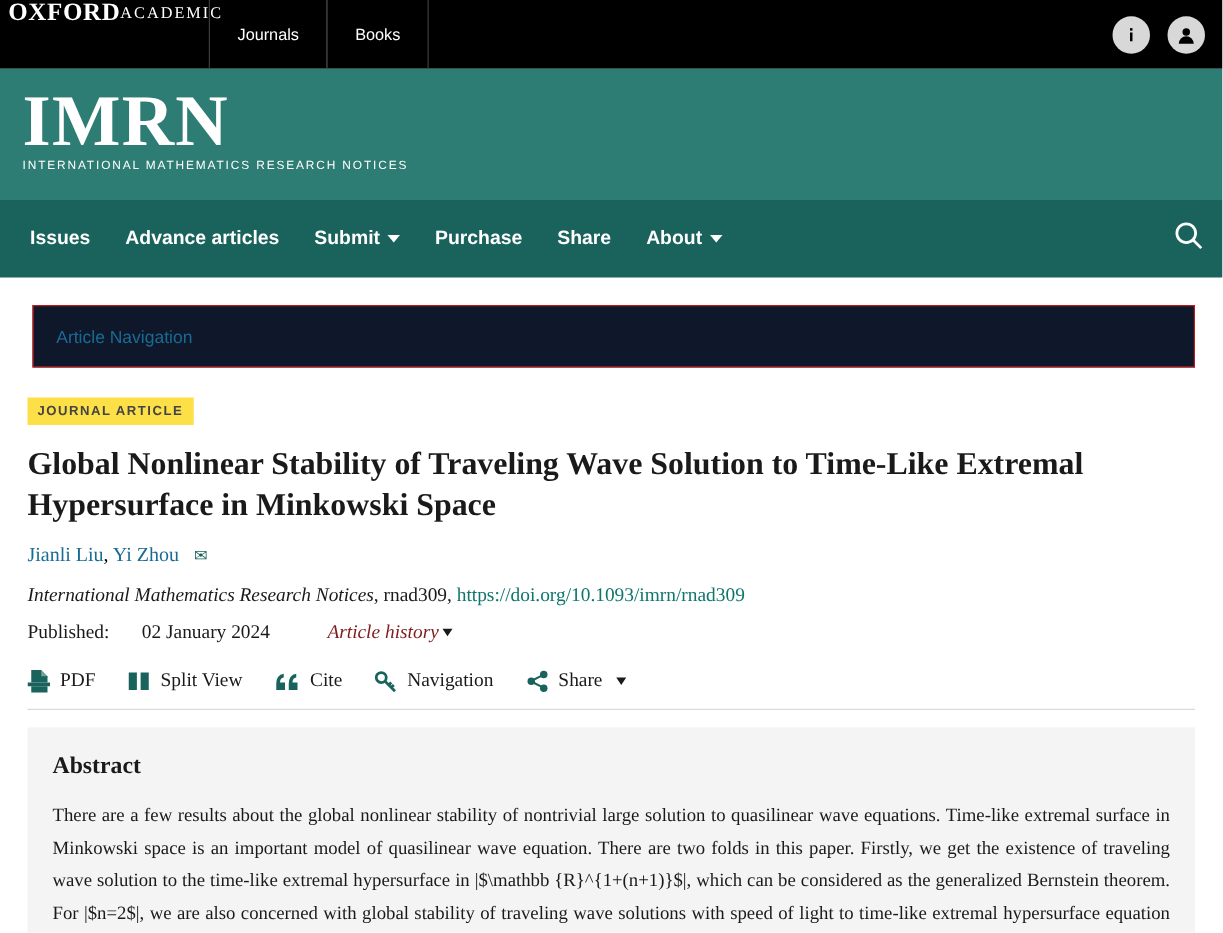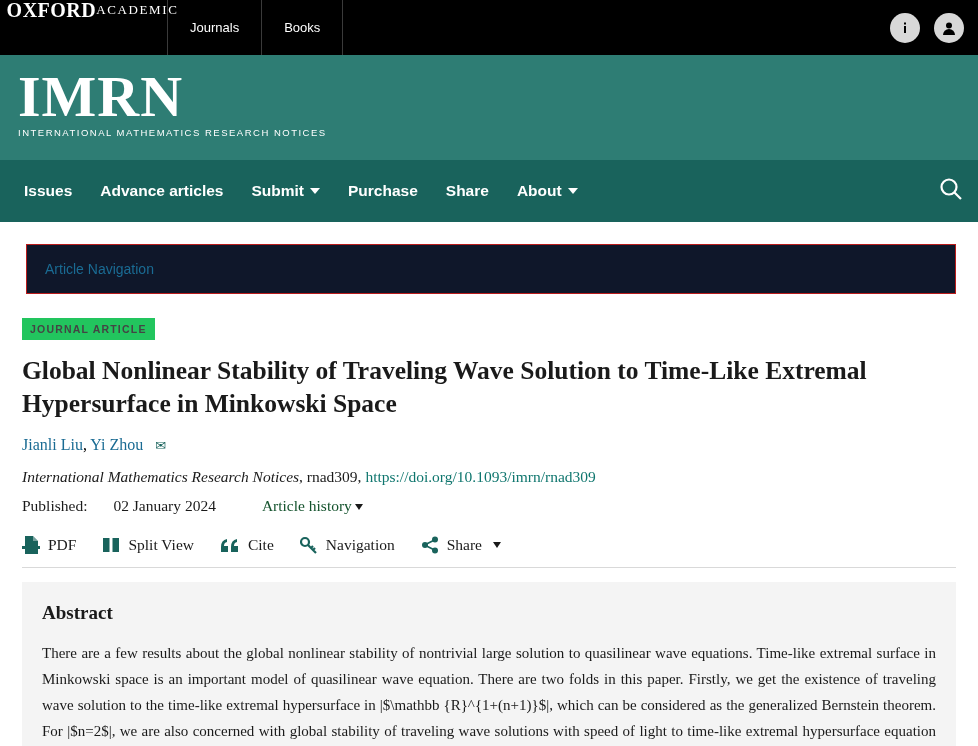--- a/index.html
+++ b/index.html
@@ -166,7 +166,7 @@
   .badge {
     display: inline-block;
     margin-top: 24px;
-    background: #22c55e;
+    background: #fde047;
     color: #444444;
     font-size: 10.5px;
     letter-spacing: 1.2px;

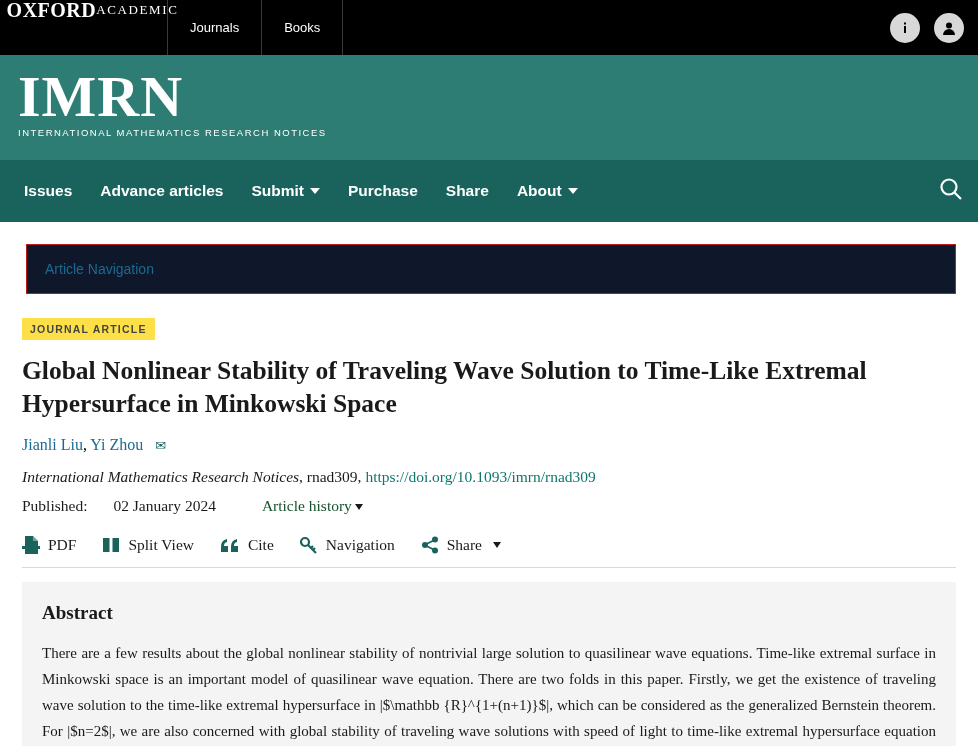--- a/index.html
+++ b/index.html
@@ -222,8 +222,9 @@
   .pub-date { margin-left: 6px; }
   .hist-link {
     margin-left: 26px;
-    color: #14532d;
-    cursor: pointer;
+    color: #7f1d1d;
+    cursor: pointer;
+    font-style: italic;
   }
   .caret-dark {
     width: 0; height: 0;

